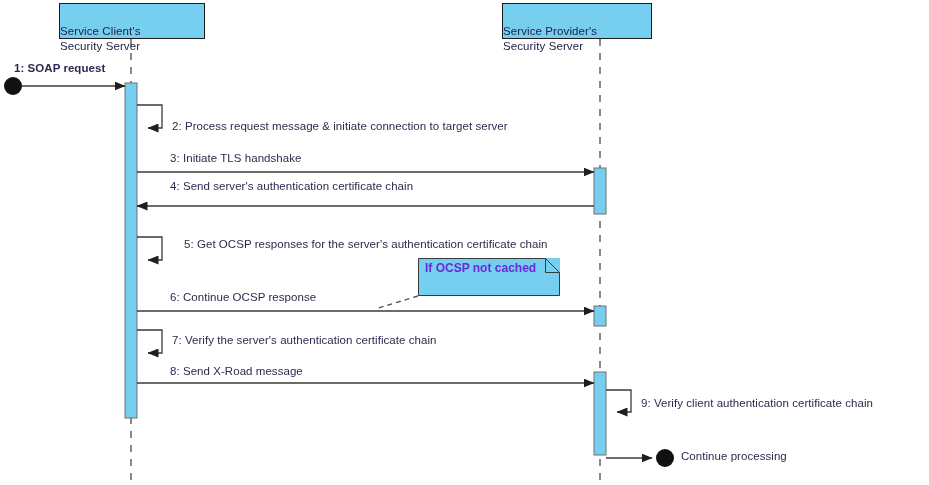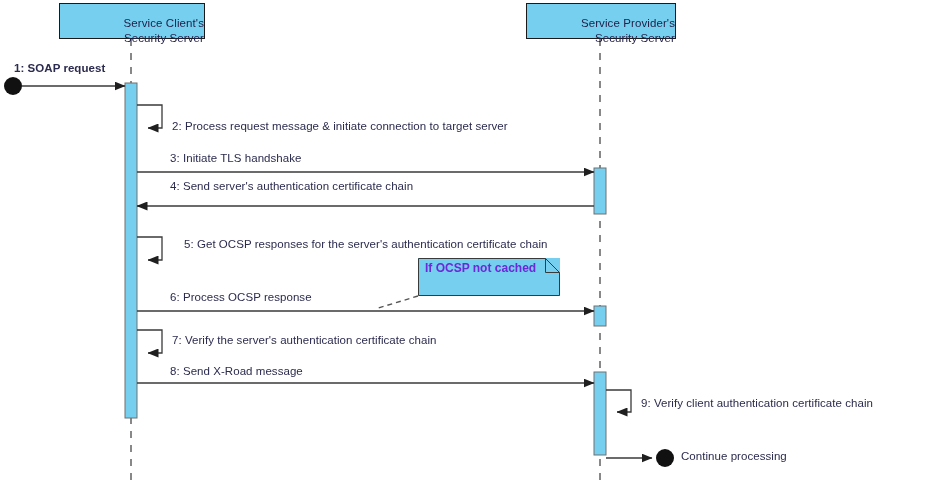--- a/index.html
+++ b/index.html
@@ -29,11 +29,11 @@
     box-sizing: border-box;
     background: #77CFF0;
     border: 1px solid #1a1a1a;
-    text-align: right;
+    text-align: left;
     font-size: 11.5px;
     line-height: 15px;
     color: #22224a;
-    padding-top: 12px;
+    padding-top: 20px;
     letter-spacing: 0.1px;
   }
   .lifeline-header-box .hl-line {

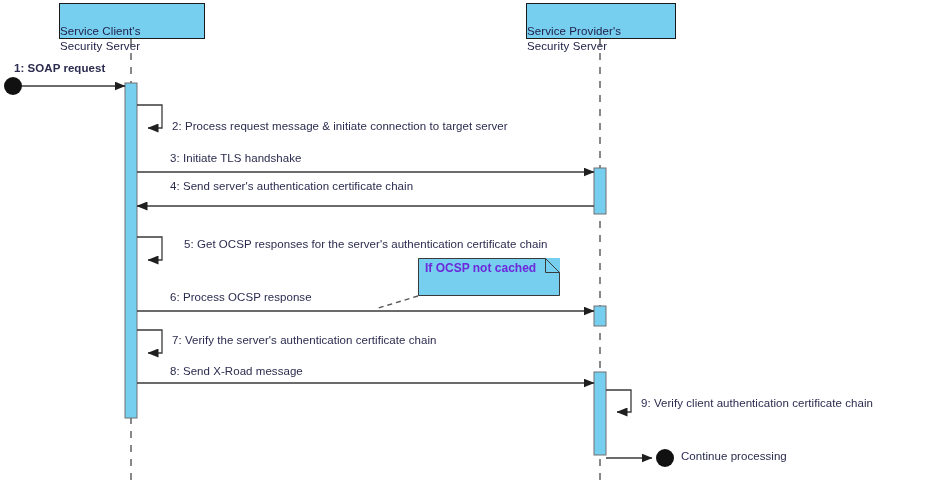--- a/index.html
+++ b/index.html
@@ -139,7 +139,7 @@
     <span class="hl-line">Security Server</span>
   </div>
 
-  <div class="lifeline-header-box" style="left:526px; top:3px; width:150px; height:36px;">
+  <div class="lifeline-header-box" style="left:502px; top:3px; width:150px; height:36px;">
     <span class="hl-line">Service Provider's</span>
     <span class="hl-line">Security Server</span>
   </div>

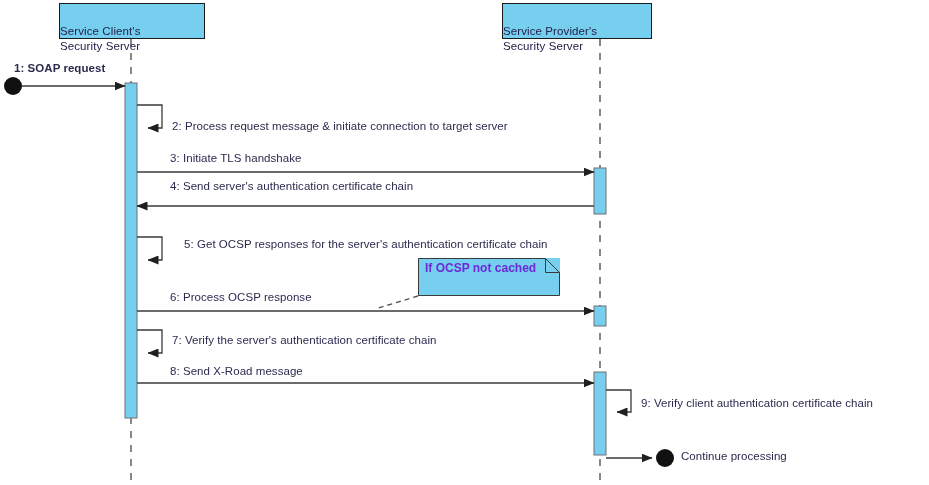--- a/index.html
+++ b/index.html
@@ -162,7 +162,7 @@
 
   <div class="msg-label" style="left:172px; top:238px;padding-left:12px;">5: Get OCSP responses for the server's authentication certificate chain</div>
 
-  <div class="msg-label" style="left:170px; top:291px;">6: Process OCSP response</div>
+  <div class="msg-label" style="left:170px; top:291px;">6: Continue OCSP response</div>
 
   <div class="msg-label" style="left:172px; top:334px;">7: Verify the server's authentication certificate chain</div>
 

